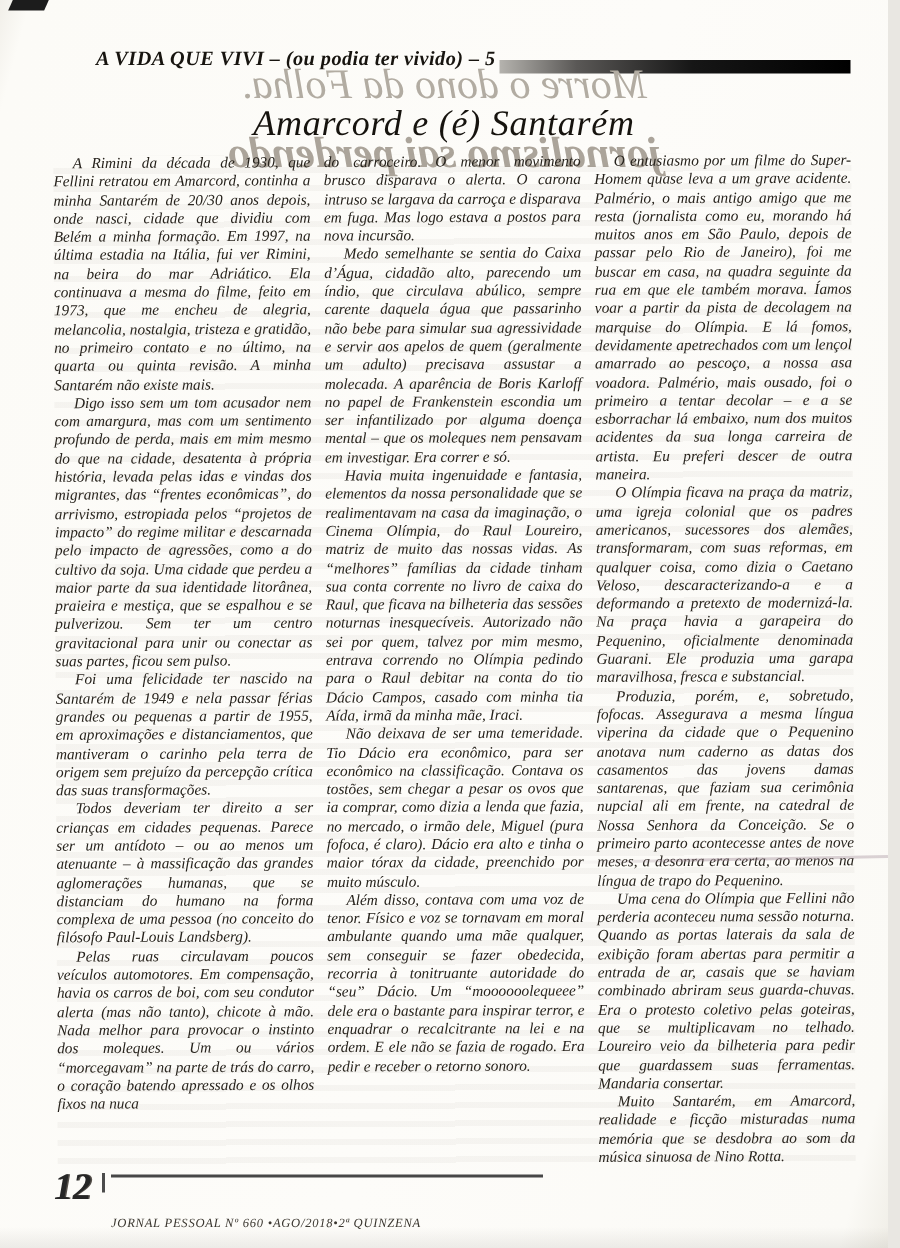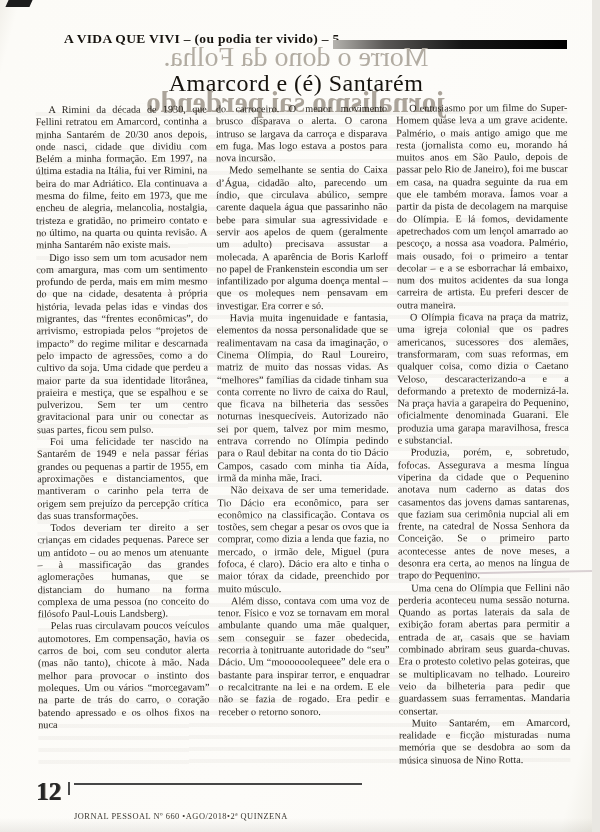--- a/index.html
+++ b/index.html
@@ -12,6 +12,7 @@
   .page{
     position:relative;width:592px;height:832px;overflow:hidden;
     background:linear-gradient(105deg,#f1efe9 0%,#fcfbf7 2.5%,#fdfcf9 55%,#fbfaf6 96%,#f0eee7 100%);
+    font-style:italic;
   }
   .corner-mark{
     position:absolute;left:7px;top:0;width:24px;height:7px;

